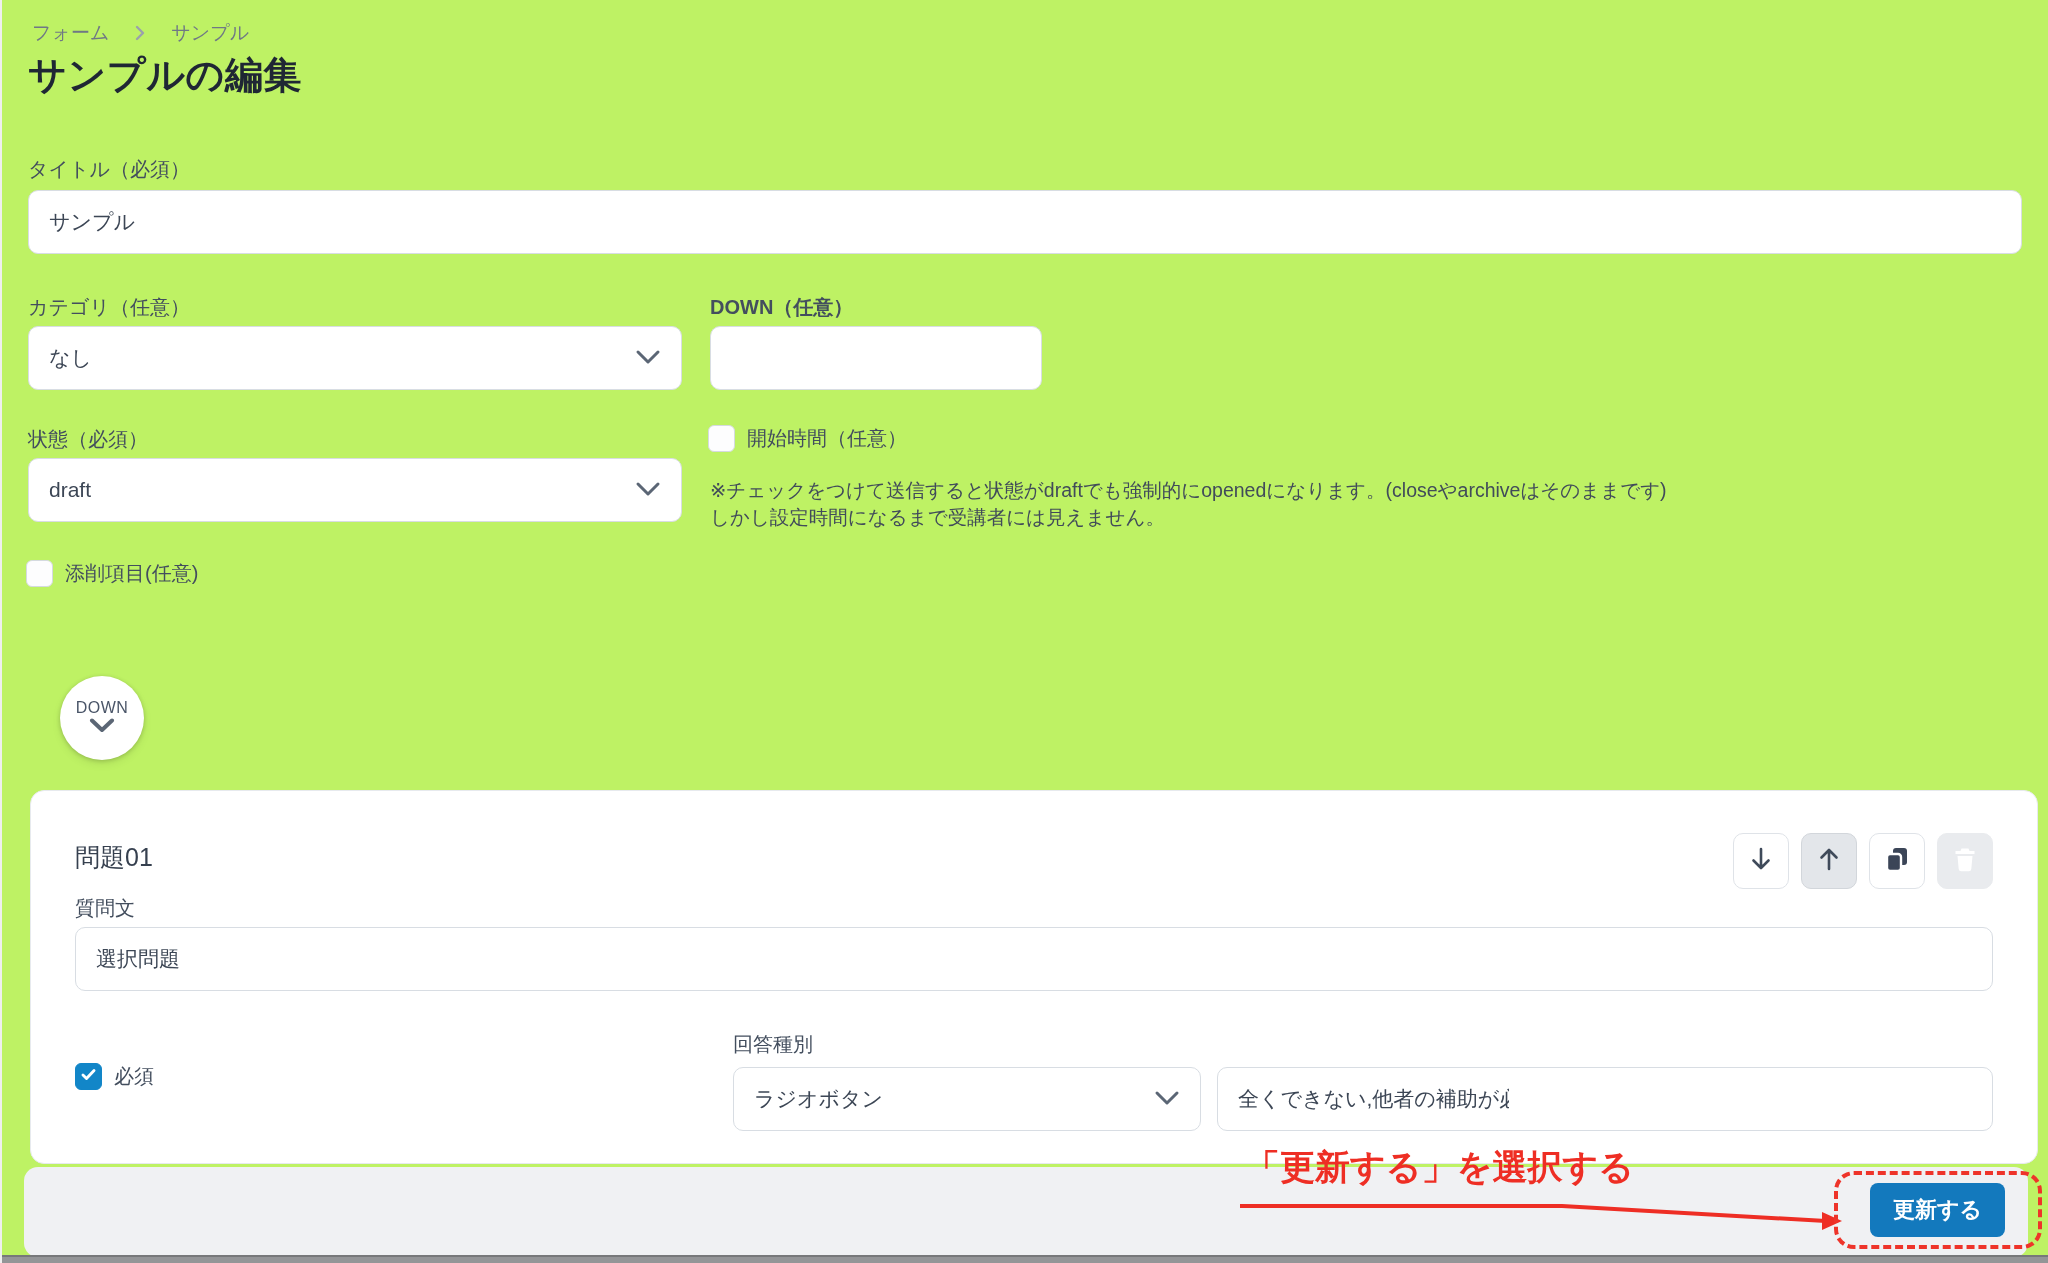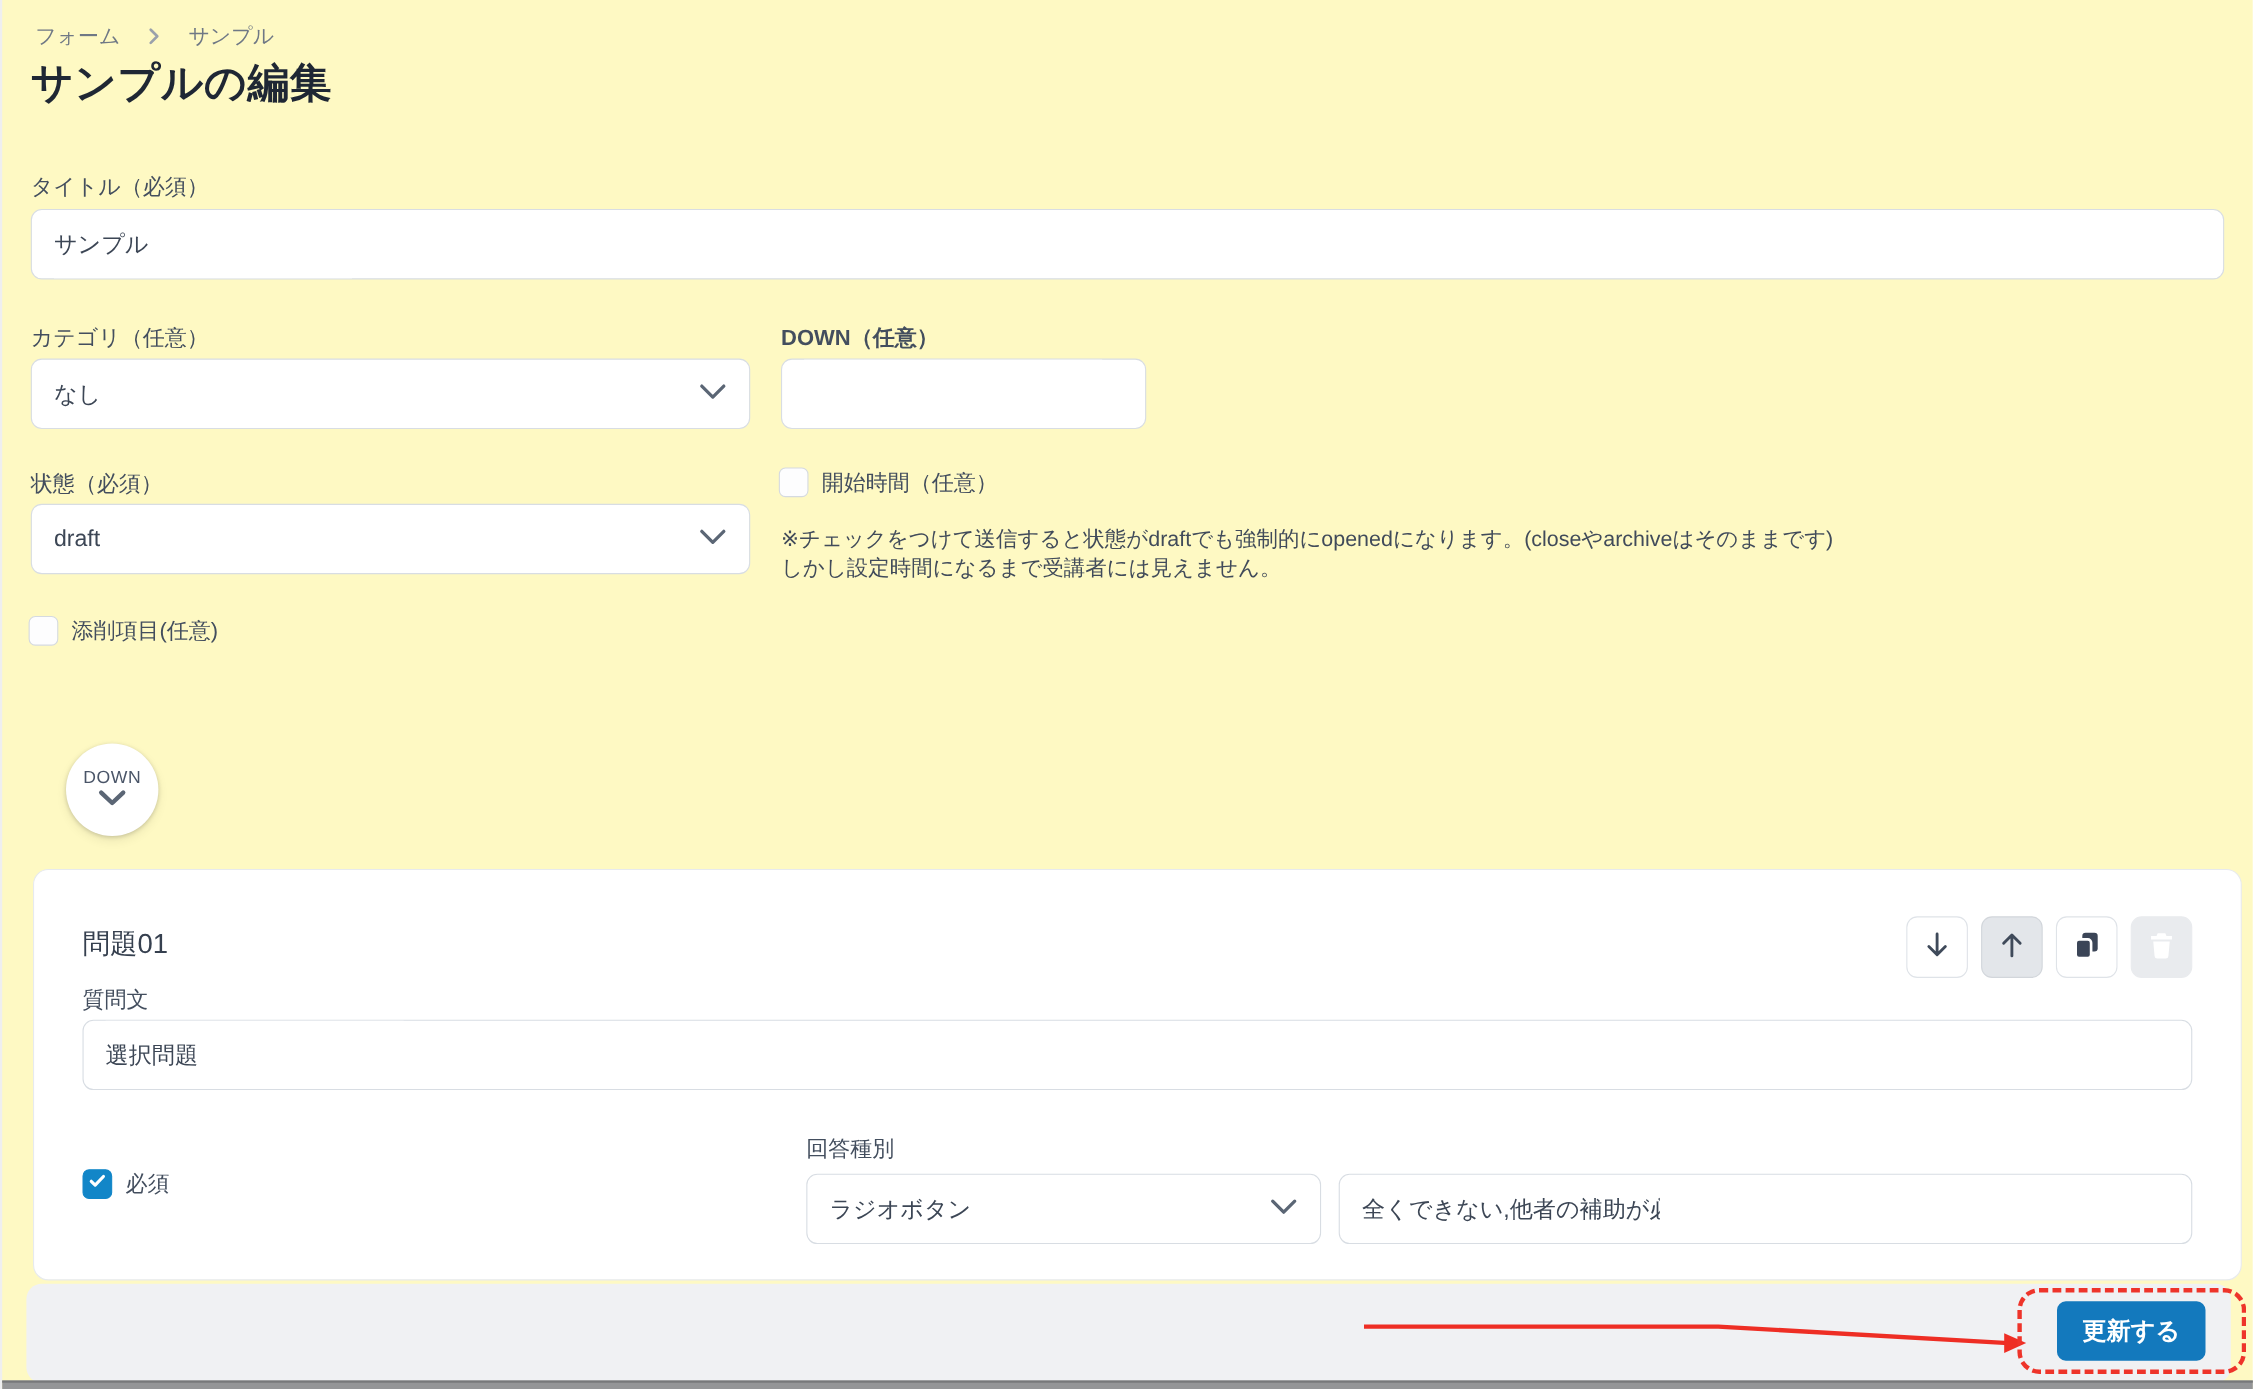--- a/index.html
+++ b/index.html
@@ -5,7 +5,7 @@
   * { margin:0; padding:0; box-sizing:border-box; }
   html,body { width:2048px; height:1263px; }
   body { font-family:"Liberation Sans","DejaVu Sans",sans-serif; background:#ffffff; position:relative; overflow:hidden; }
-  .page { position:absolute; inset:0; background:#fef9c3; border-left:2px solid #efefef; }
+  .page { position:absolute; inset:0; background:#bef264; border-left:2px solid #efefef; }
 
   
   .breadcrumb { position:absolute; left:30px; top:20px; display:flex; align-items:center; gap:24px;

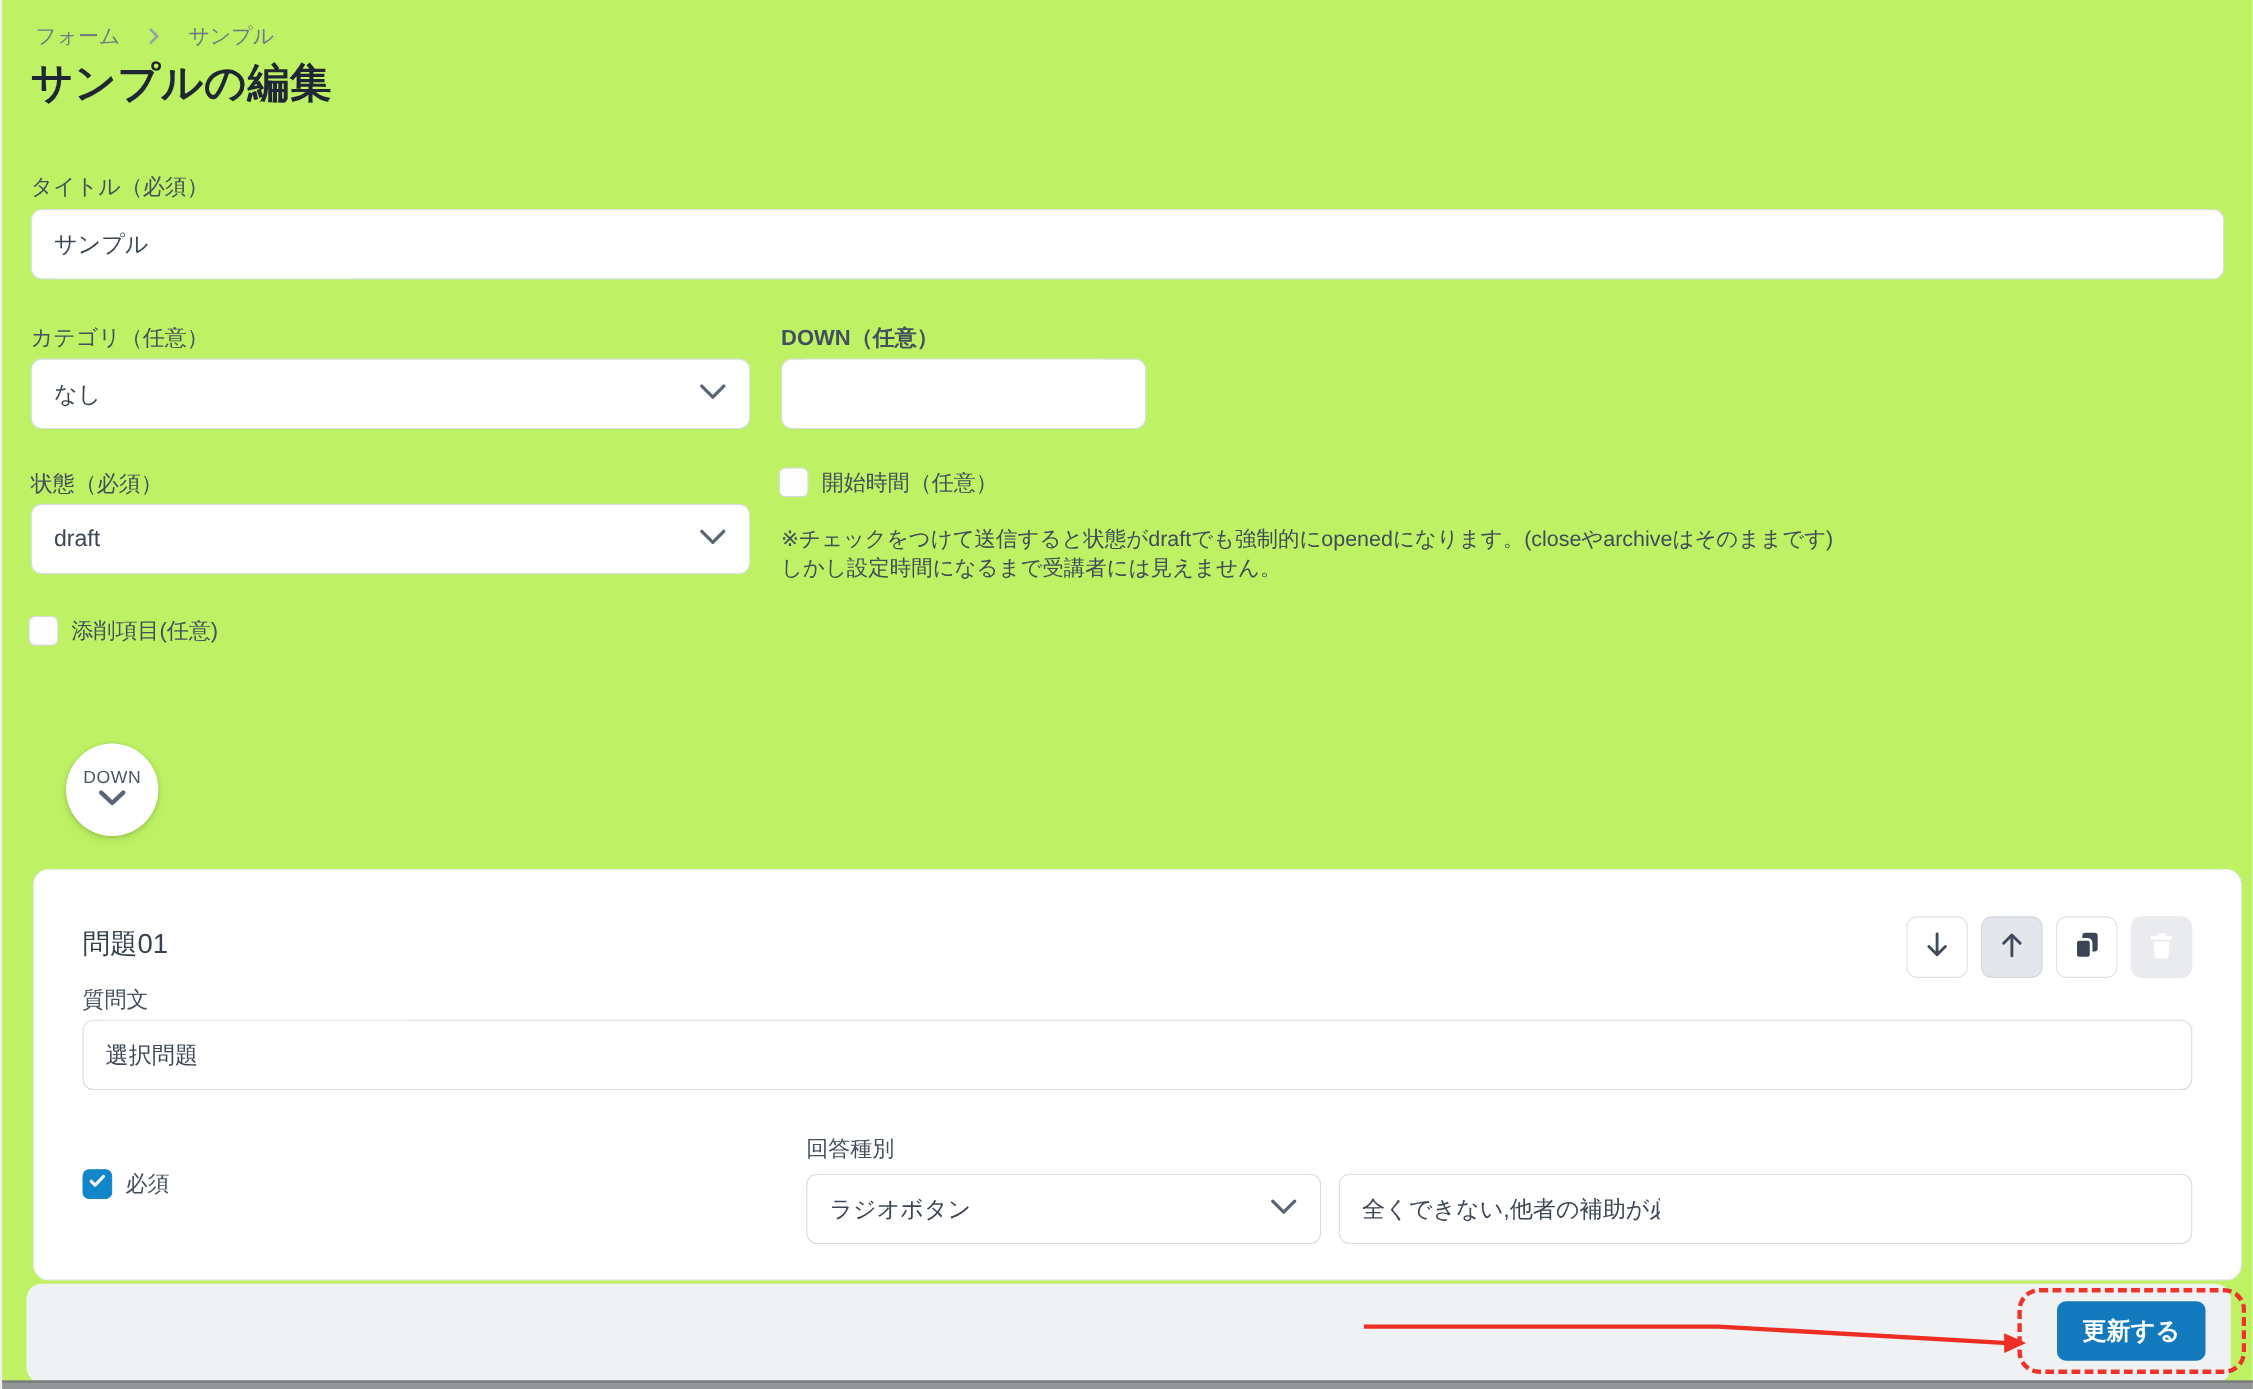--- a/index.html
+++ b/index.html
@@ -200,6 +200,7 @@
   <div class="footer"></div>
   <div class="bottom-strip"></div>
 
+  <div class="anno-text">「更新する」を選択する</div>
   <svg class="anno-svg" width="2048" height="1263" viewBox="0 0 2048 1263">
     <path d="M1238 1206 L1560 1206 L1824 1221" fill="none" stroke="#ee2e24" stroke-width="4"></path>
     <path d="M1840 1221 l-20 -9 v18 z" fill="#ee2e24"></path>

